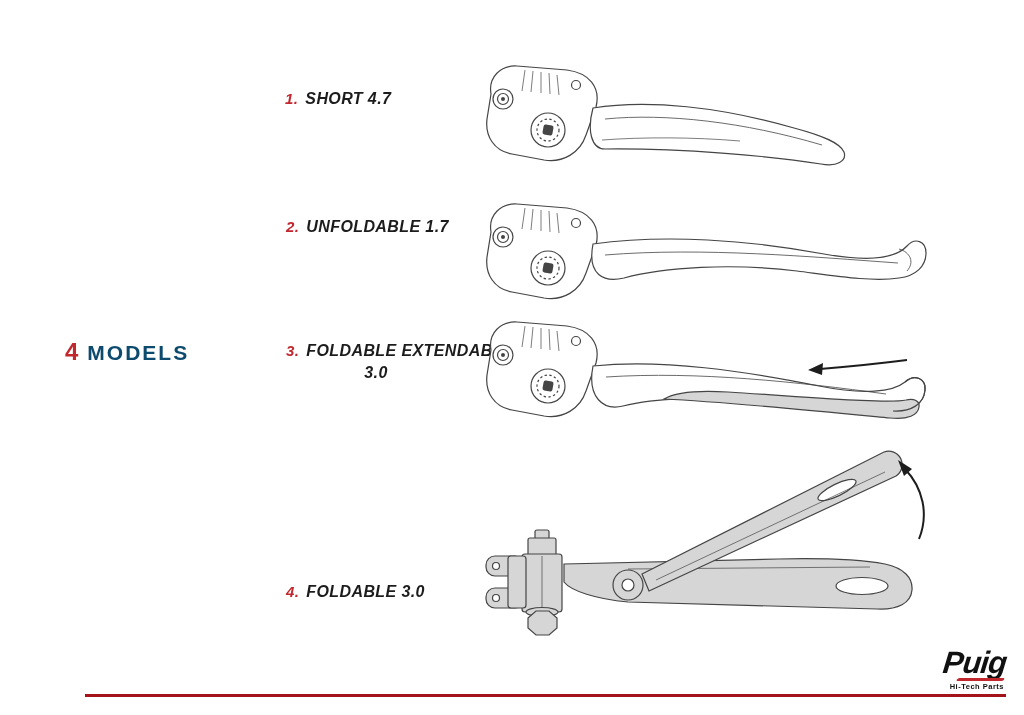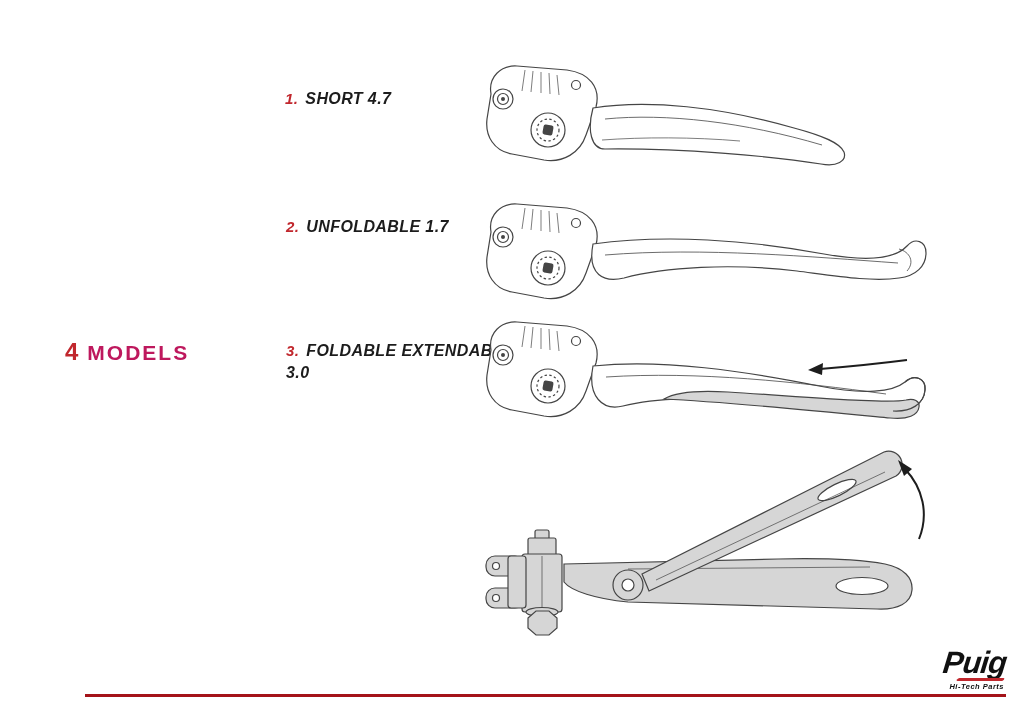--- a/index.html
+++ b/index.html
@@ -10,7 +10,7 @@
   
   .heading { position:absolute; left:65px; top:338px; white-space:nowrap; }
   .heading-number { color:#c1272d; font-weight:bold; font-size:24px; margin-right:9px; }
-  .heading-word { color:#be185d; font-weight:bold; font-size:21px; letter-spacing:2px; }
+  .heading-word { color:#0c4a6e; font-weight:bold; font-size:21px; letter-spacing:2px; }
 
   
   .model-label {

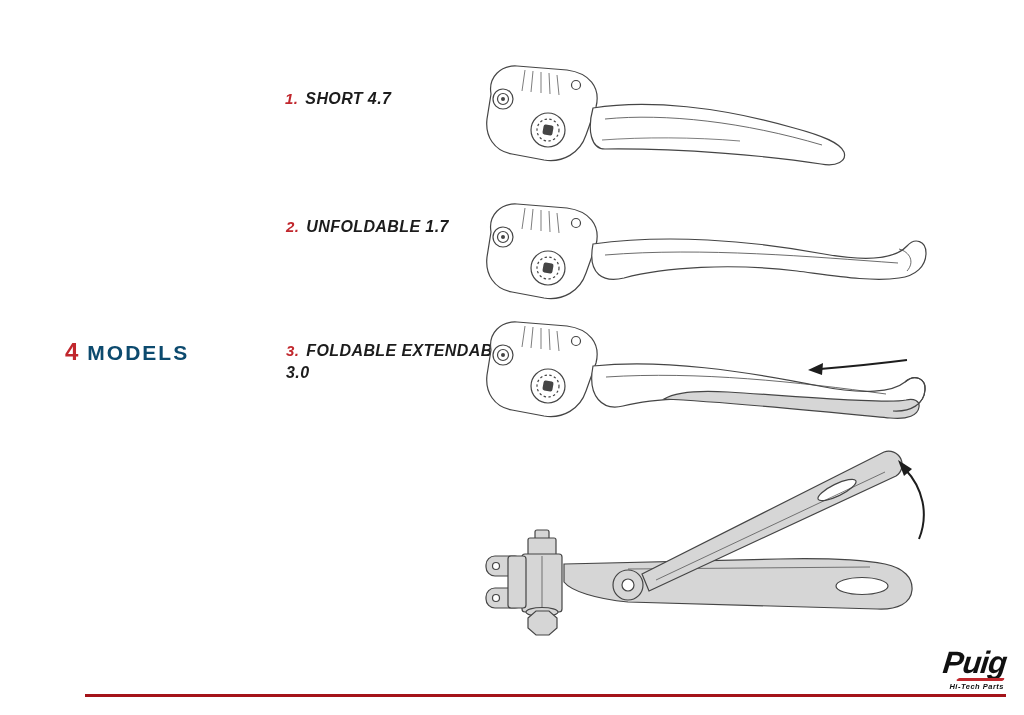--- a/index.html
+++ b/index.html
@@ -21,7 +21,7 @@
   .label-1 { left:285px; top:88px; }
   .label-2 { left:286px; top:216px; }
   .label-3 { left:286px; top:340px; width:190px; }
-  .label-3 .line2 { display:block; width:180px; }
+  .label-3 .line2 { display:block; text-align:center; width:180px; }
   .label-4 { left:286px; top:581px; }
 
   

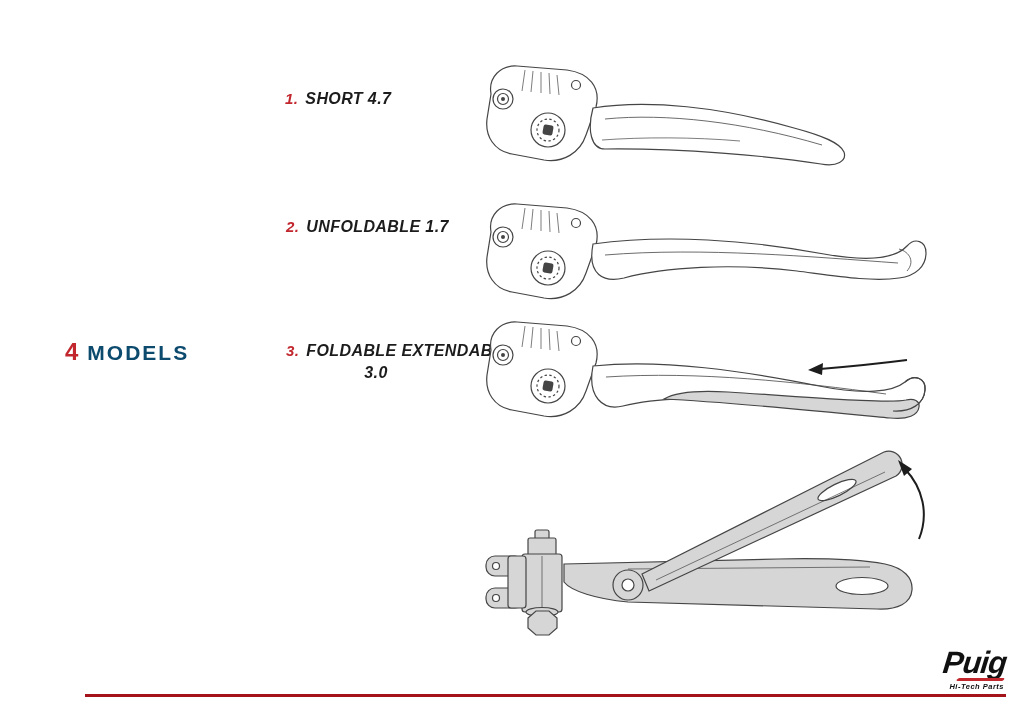--- a/index.html
+++ b/index.html
@@ -63,6 +63,9 @@
     <span class="line2">3.0</span>
   </div>
 
+  <div class="model-label label-4">
+    <span class="num">4.</span><span class="name">FOLDABLE 3.0</span>
+  </div>
 
   <svg class="art art-1" viewBox="0 0 390 122">
     <g stroke="#454545" stroke-width="1.2" fill="#fff">

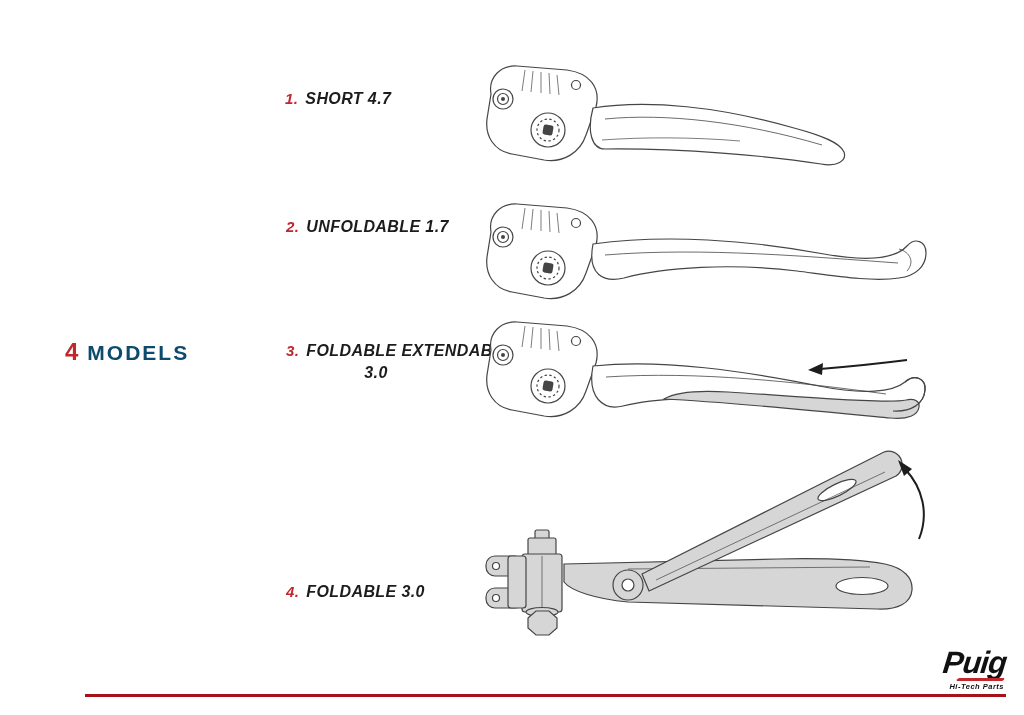--- a/index.html
+++ b/index.html
@@ -39,7 +39,7 @@
     letter-spacing:-1px; color:#111; transform:skewX(-6deg);
   }
   .brand-swoosh { height:3px; background:#c1272d; margin:0 2px 1px 14px; transform:skewX(-35deg); border-radius:2px; }
-  .brand-tagline { font-size:7.5px; font-weight:bold; font-style:italic; color:#111; letter-spacing:0.5px; padding-right:2px; }
+  .brand-tagline { font-size:7.5px; font-weight:bold; color:#111; letter-spacing:0.5px; padding-right:2px; }
 </style>
 </head>
 <body>

